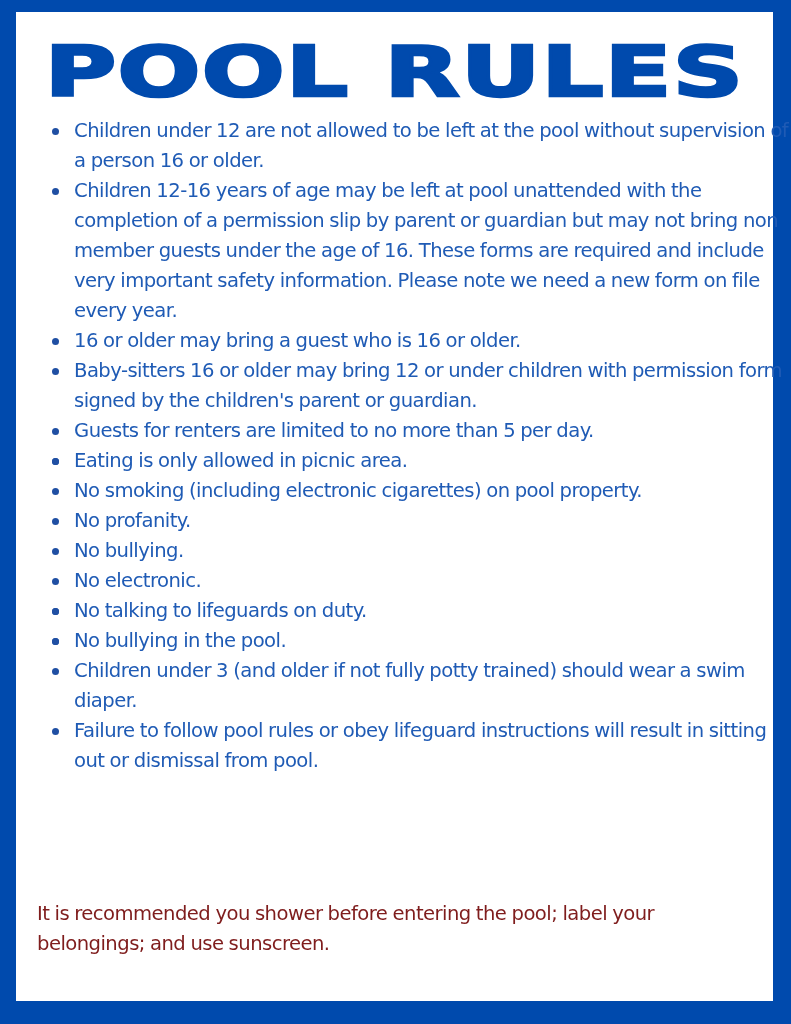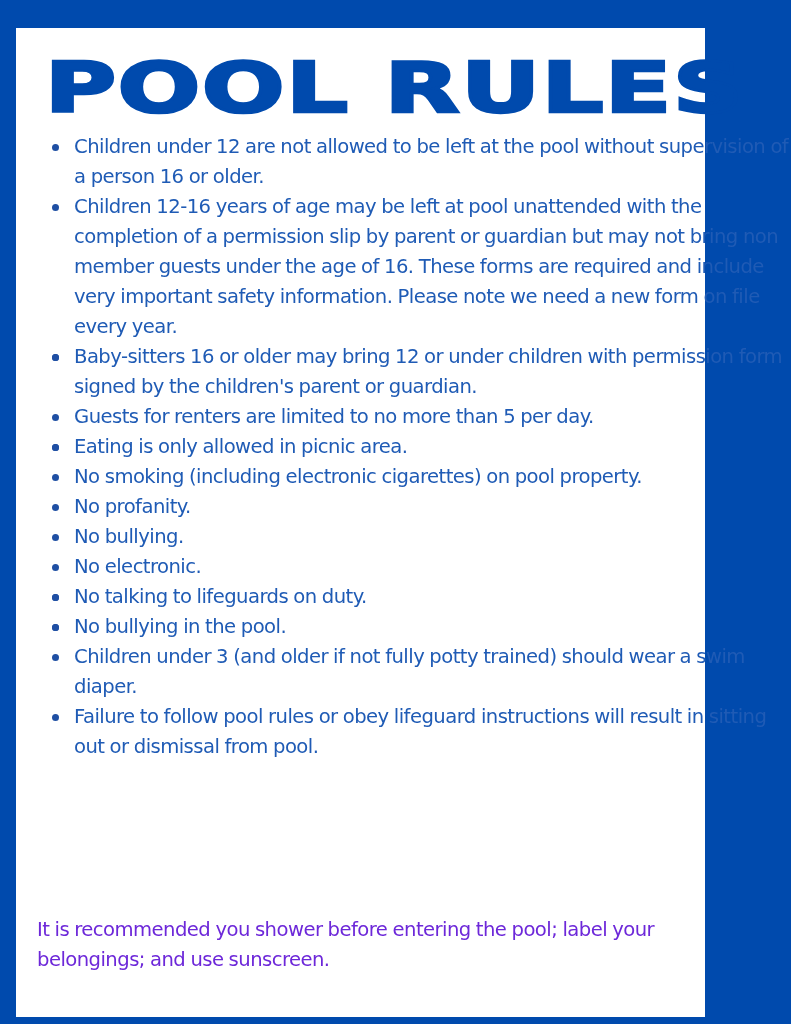--- a/index.html
+++ b/index.html
@@ -16,8 +16,8 @@
     .sheet {
       position: absolute;
       left: 16px;
-      top: 28px;
-      width: 689px;
+      top: 12px;
+      width: 757px;
       height: 989px;
       background: #ffffff;
       box-sizing: border-box;

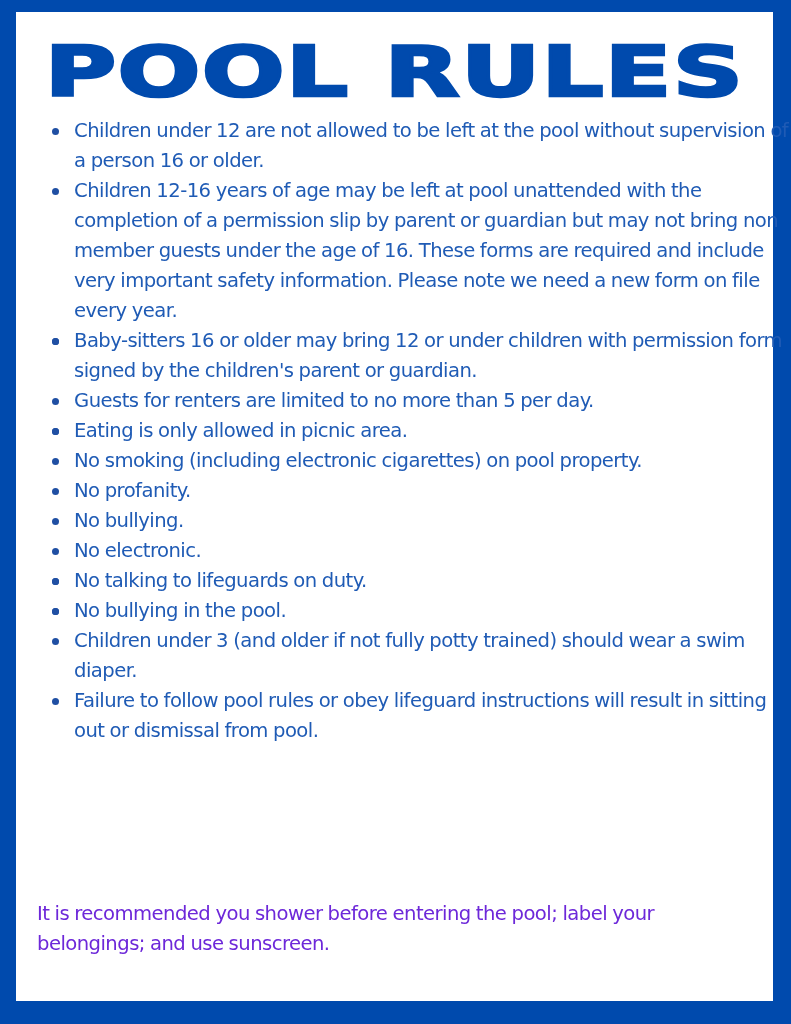--- a/index.html
+++ b/index.html
@@ -91,7 +91,7 @@
   <ul class="rules">
     <li><span class="bullet"></span><span>Children under 12 are not allowed to be left at the pool without supervision of a person 16 or older.</span></li>
     <li><span class="bullet"></span><span>Children 12-16 years of age may be left at pool unattended with the completion of a permission slip by parent or guardian but may not bring non member guests under the age of 16. These forms are required and include very important safety information. Please note we need a new form on file every year.</span></li>
-    <li><span class="bullet"></span></li>
+    <li><span class="bullet"></span><span>16 or older may bring a guest who is 16 or older.</span></li>
     <li><span class="bullet"></span><span>Baby-sitters 16 or older may bring 12 or under children with permission form signed by the children's parent or guardian.</span></li>
     <li><span class="bullet"></span><span>Guests for renters are limited to no more than 5 per day.</span></li>
     <li><span class="bullet"></span></li>

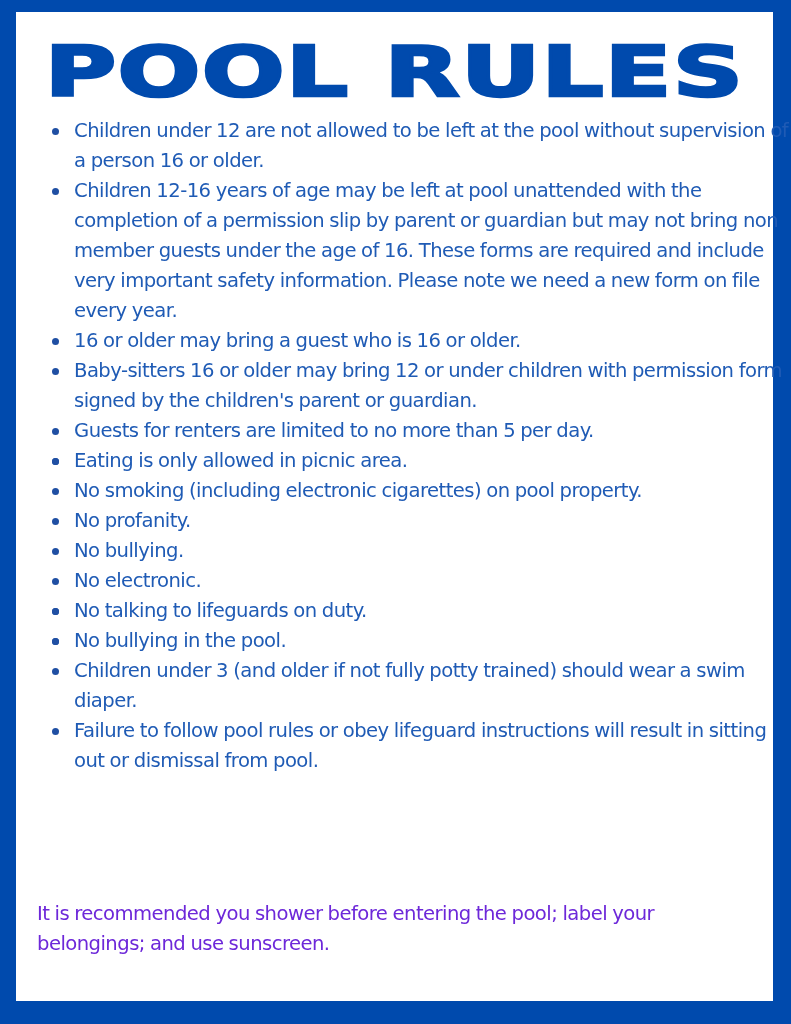--- a/index.html
+++ b/index.html
@@ -77,7 +77,7 @@
       font-family: "DejaVu Sans", sans-serif;
       font-size: 19.6px;
       line-height: 30px;
-      color: #6d28d9;
+      color: #7f1d1d;
       letter-spacing: -0.55px;
       word-spacing: -0.5px;
     }

